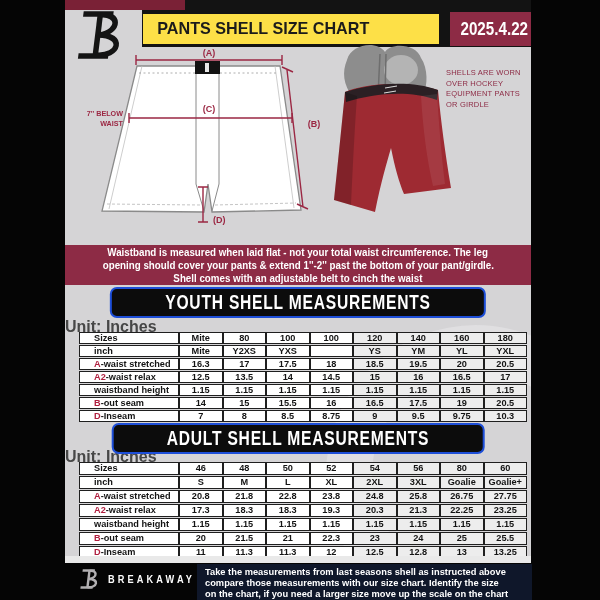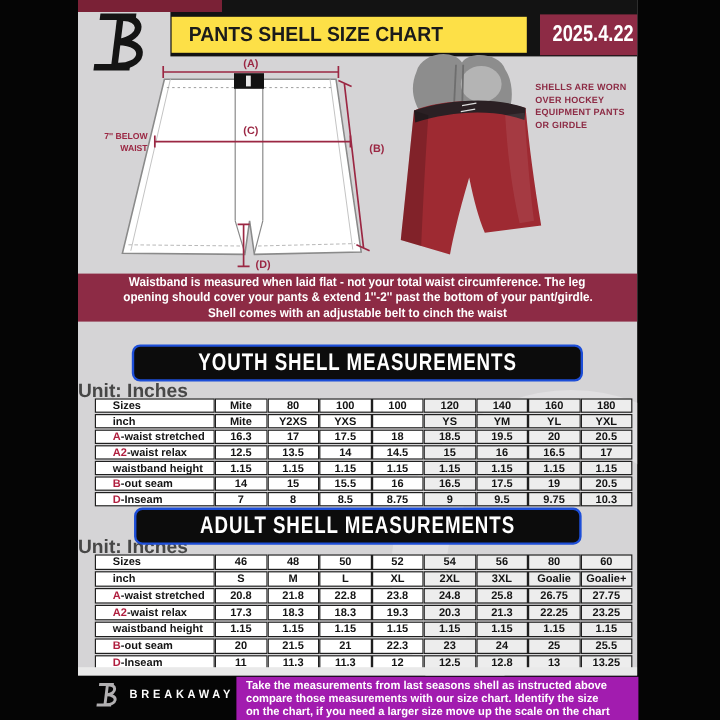--- a/index.html
+++ b/index.html
@@ -22,7 +22,7 @@
   #diagram{position:absolute;left:20px;top:46px;z-index:1;}
   #photo{position:absolute;left:268px;top:40px;z-index:1;}
   #photo-caption{position:absolute;left:381px;top:68px;width:84px;z-index:1;}
-  #photo-caption div{font-size:7.5px;font-weight:700;color:#8d2b45;line-height:10.5px;letter-spacing:.2px;}
+  #photo-caption div{font-size:7.5px;font-weight:400;color:#8d2b45;line-height:10.5px;letter-spacing:.2px;}
   svg text{font-family:"Liberation Sans",sans-serif;font-weight:700;fill:#9b2743;}
   
   #banner{position:absolute;left:0;top:228px;width:466px;height:40px;background:#8d2b45;z-index:1;

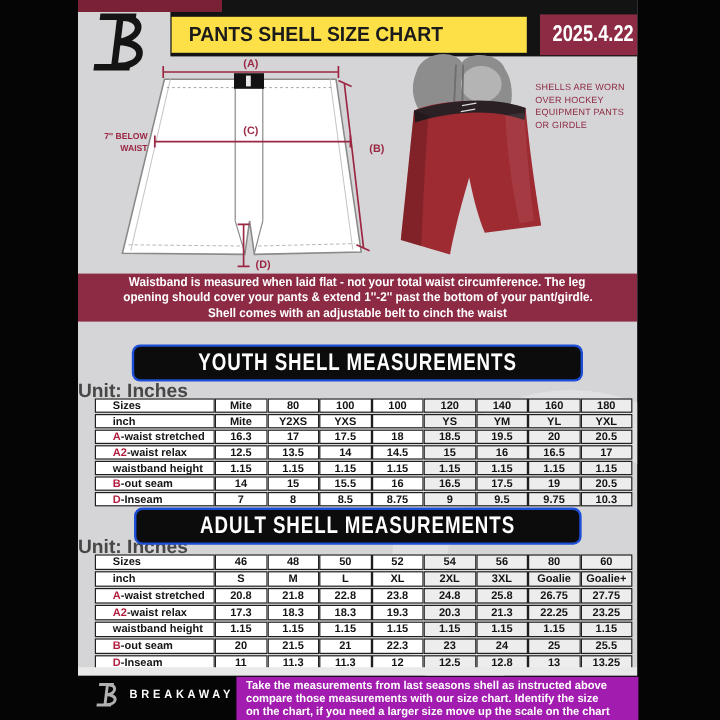--- a/index.html
+++ b/index.html
@@ -25,7 +25,7 @@
   #photo-caption div{font-size:7.5px;font-weight:400;color:#8d2b45;line-height:10.5px;letter-spacing:.2px;}
   svg text{font-family:"Liberation Sans",sans-serif;font-weight:700;fill:#9b2743;}
   
-  #banner{position:absolute;left:0;top:228px;width:466px;height:40px;background:#8d2b45;z-index:1;
+  #banner{position:absolute;left:0;top:245px;width:466px;height:40px;background:#8d2b45;z-index:1;
           display:flex;flex-direction:column;justify-content:center;align-items:center;}
   #banner div{font-size:10.5px;font-weight:700;color:#fff;line-height:13px;white-space:nowrap;
               display:block;transform:scaleX(.93);transform-origin:center;}

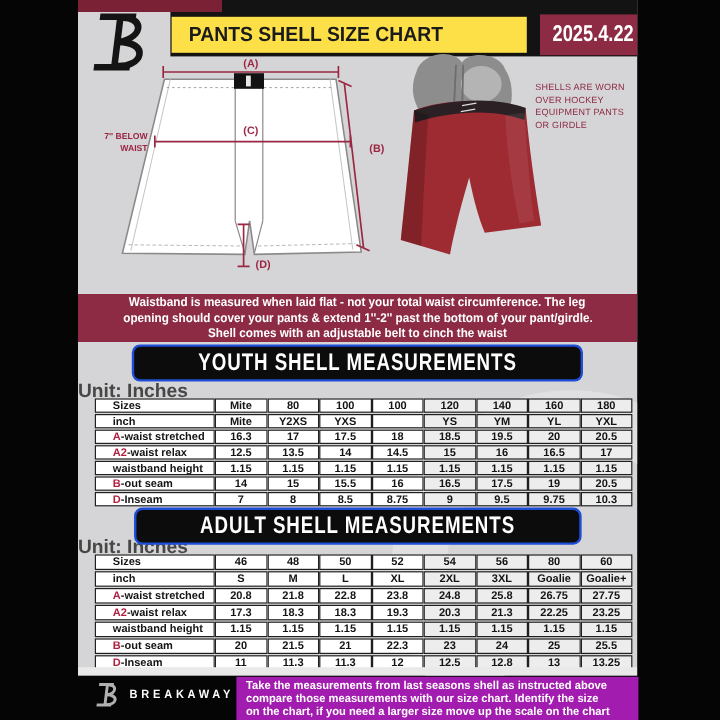--- a/index.html
+++ b/index.html
@@ -59,7 +59,7 @@
   #footer-logo{position:absolute;left:78px;top:567px;}
   #footer-brand{position:absolute;left:108px;top:574px;color:#fdfdfd;font-size:10px;font-weight:700;
                 letter-spacing:3.4px;transform:scaleX(.92);transform-origin:left center;white-space:nowrap;}
-  #footer-note{position:absolute;left:197px;top:564px;width:335px;height:36px;background:#a21caf;
+  #footer-note{position:absolute;left:197px;top:564px;width:335px;height:36px;background:#0f172a;
                box-sizing:border-box;padding:2px 8px;display:flex;flex-direction:column;justify-content:center;}
   #footer-note div{color:#fff;font-size:9.6px;font-weight:700;line-height:11px;white-space:nowrap;
                    transform:scaleX(.97);transform-origin:left center;}

